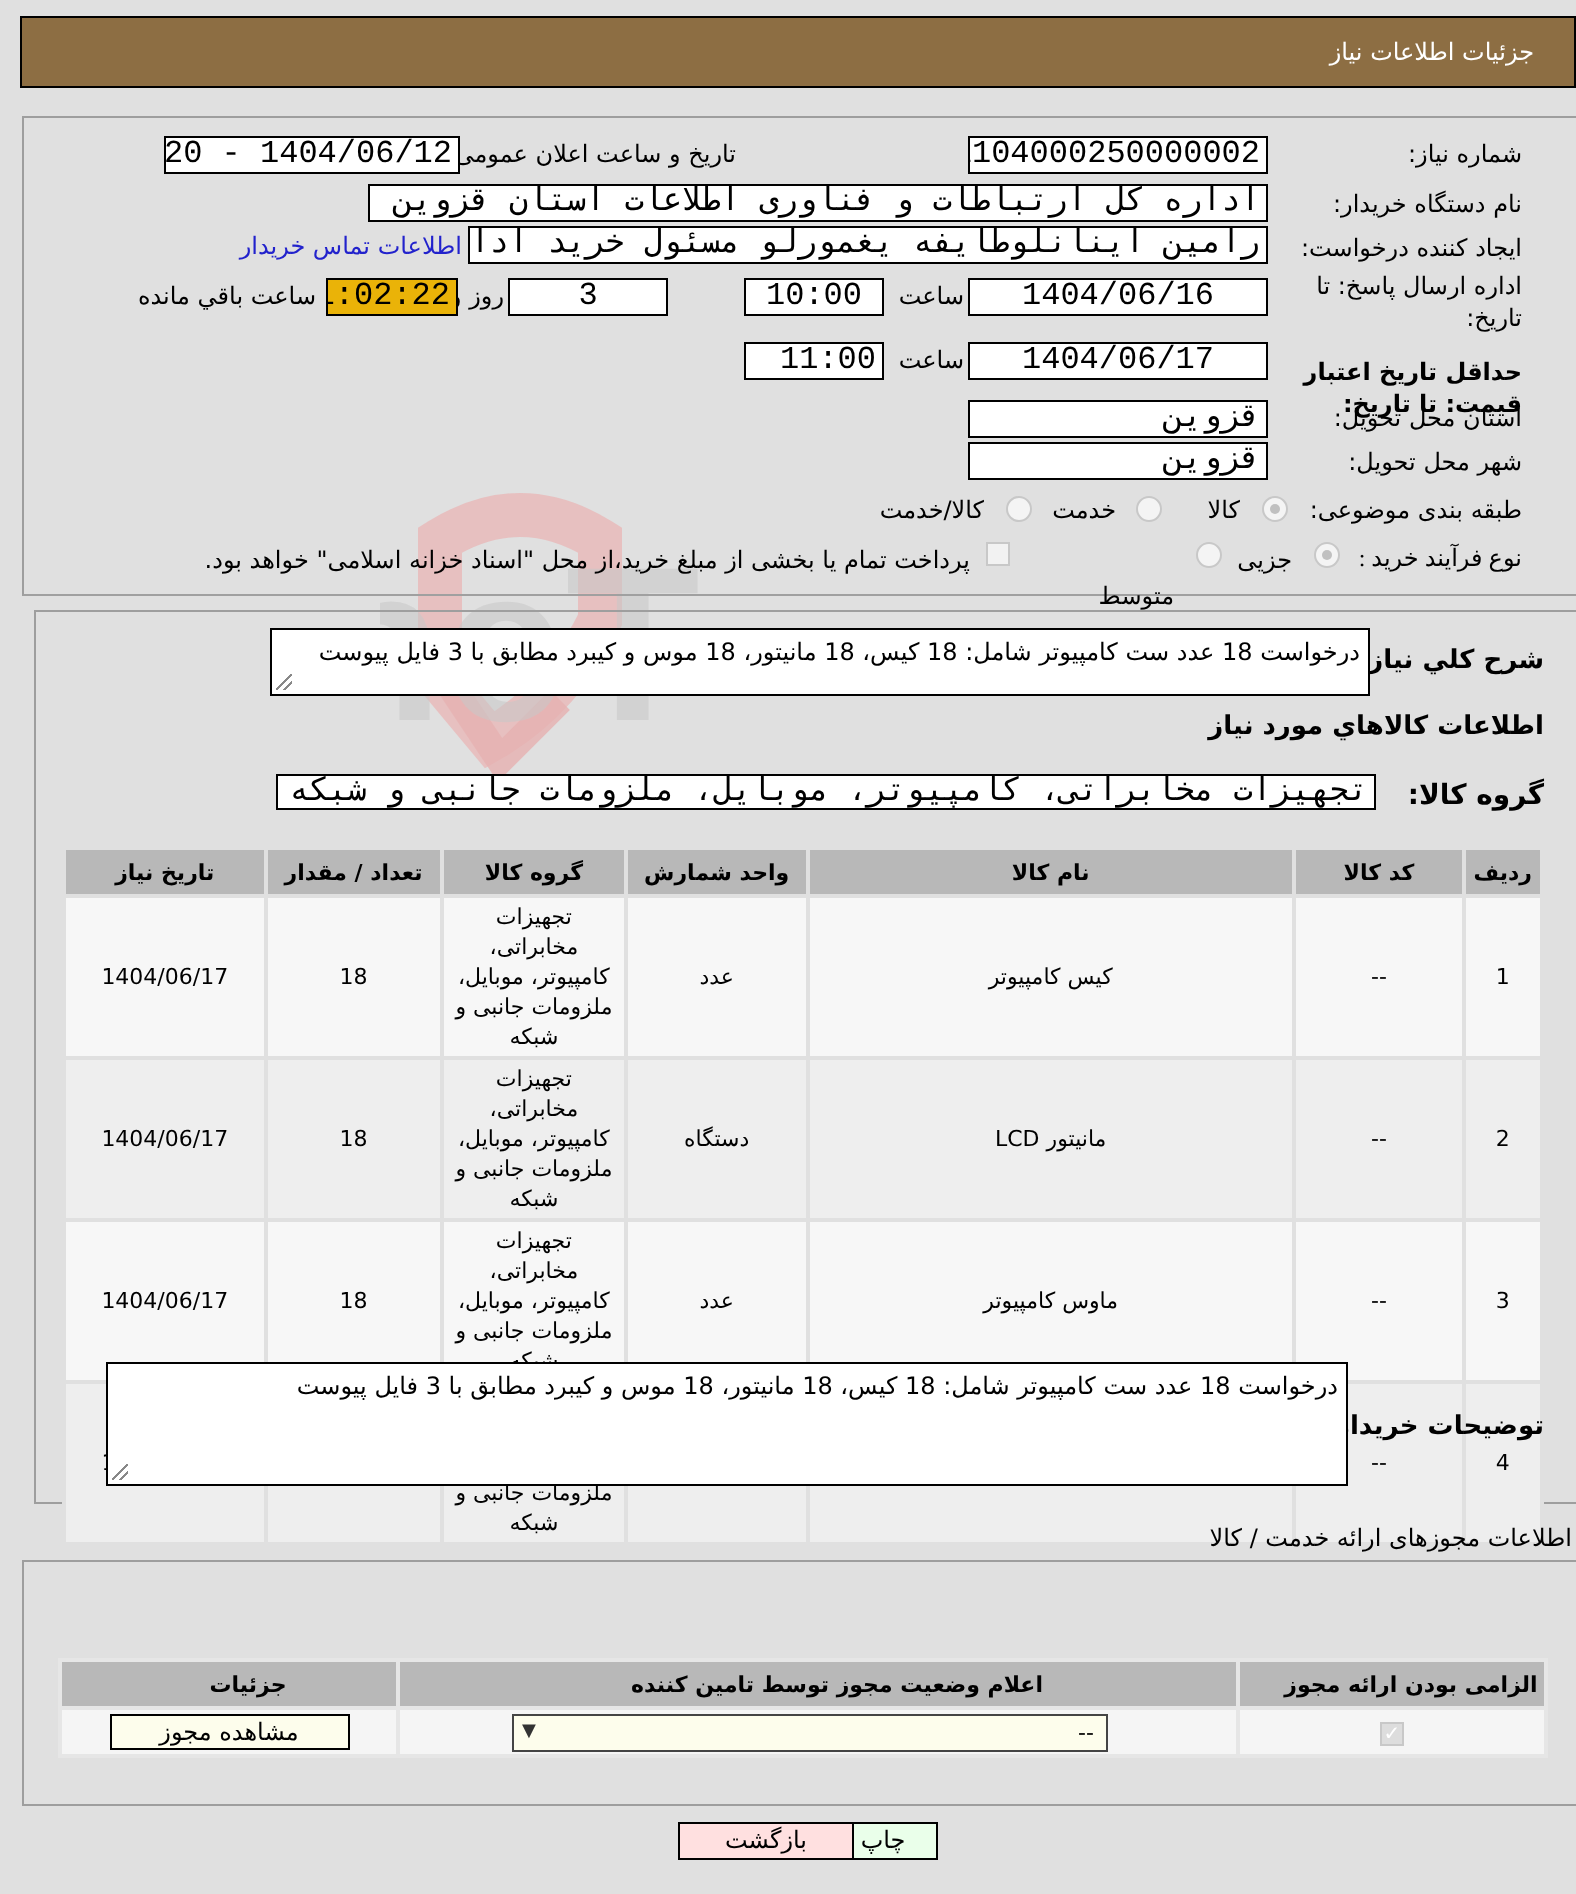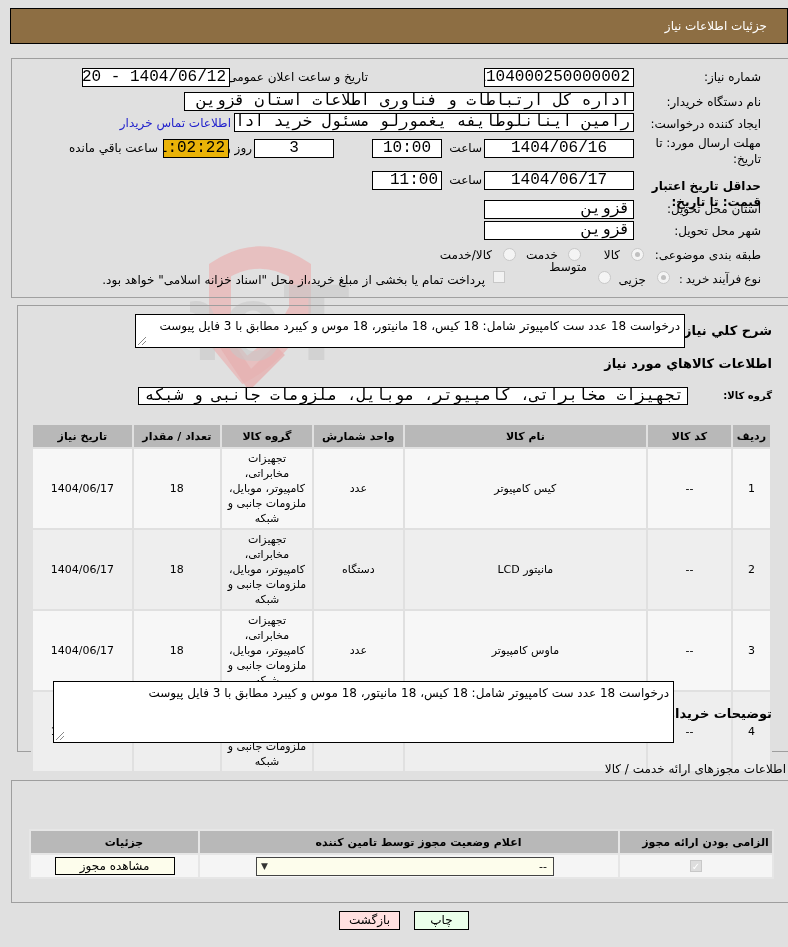--- a/index.html
+++ b/index.html
@@ -84,7 +84,7 @@
 <div class="field" style="left:234px;top:113px;width:400px;">رامین اینانلوطایفه یغمورلو مسئول خرید اداره کل ارتباطات و فناوری اطلاعات استان قزوین</div>
 <span class="lbl link" style="right:557px;top:116px;">اطلاعات تماس خریدار</span>
 
-<span class="lbl" style="right:27px;top:135px;width:130px;white-space:normal;line-height:16px;">مهلت ارسال مورد: تا تاریخ:</span>
+<span class="lbl" style="right:27px;top:135px;width:130px;white-space:normal;line-height:16px;">اداره ارسال پاسخ: تا تاریخ:</span>
 <div class="field center" style="left:484px;top:139px;width:150px;">1404/06/16</div>
 <span class="lbl" style="right:306px;top:141px;">ساعت</span>
 <div class="field center" style="left:372px;top:139px;width:70px;">10:00</div>

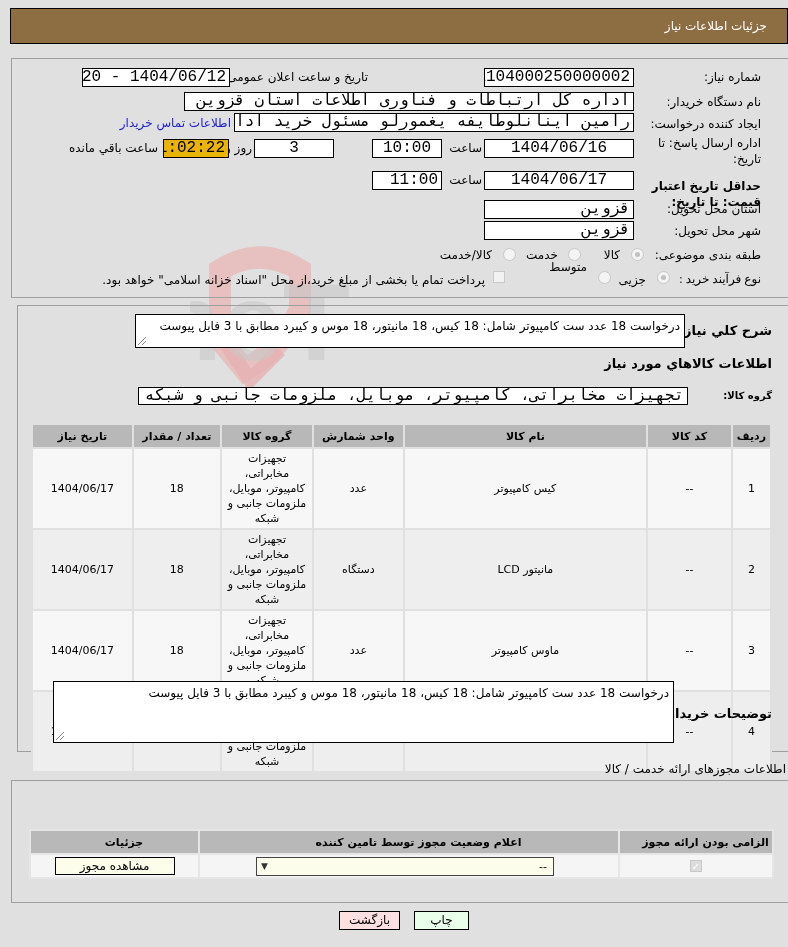--- a/index.html
+++ b/index.html
@@ -115,7 +115,7 @@
 <div class="radio on" style="left:657px;top:271px;"></div>
 <span class="lbl" style="right:142px;top:273px;">جزیی</span>
 <div class="radio" style="left:598px;top:271px;"></div>
-<span class="lbl" style="right:201px;top:260px;">متوسط</span>
+<span class="lbl" style="right:201px;top:291px;">متوسط</span>
 <div class="checkbox" style="left:493px;top:271px;"></div>
 <span class="lbl" style="right:303px;top:273px;">پرداخت تمام یا بخشی از مبلغ خرید،از محل "اسناد خزانه اسلامی" خواهد بود.</span>
 

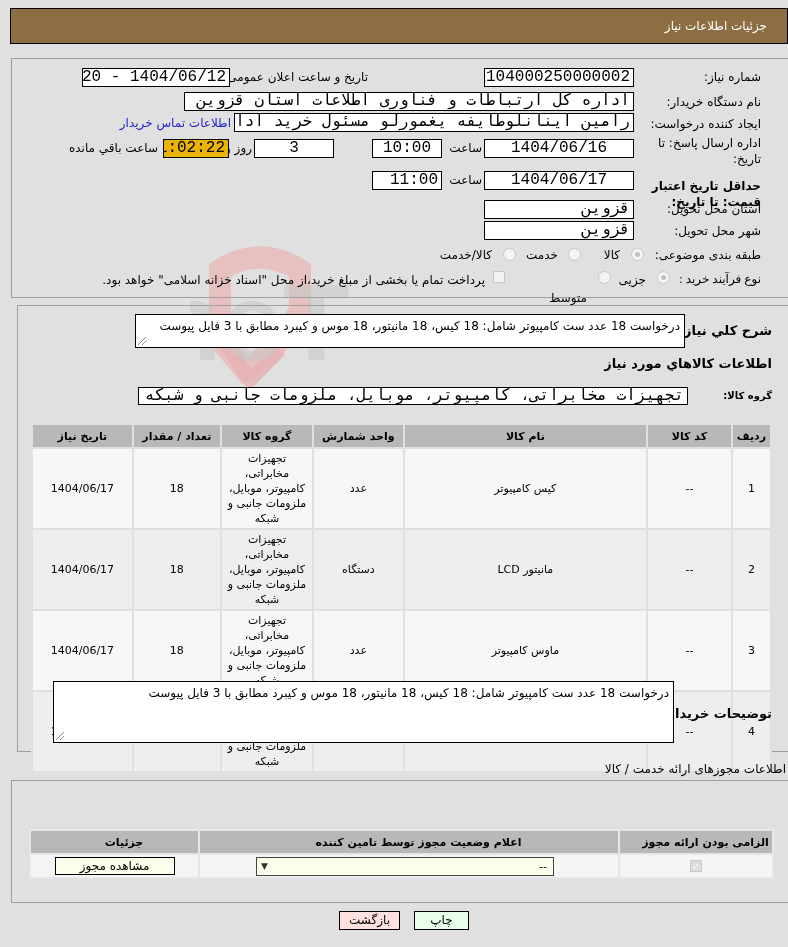--- a/index.html
+++ b/index.html
@@ -129,7 +129,7 @@
 
 <span class="lbl bold" style="right:16px;top:356px;font-size:13px;">اطلاعات كالاهاي مورد نياز</span>
 
-<span class="lbl bold" style="right:16px;top:390px;font-size:10px;">گروه کالا:</span>
+<span class="lbl bold" style="right:16px;top:390px;font-size:14px;">گروه کالا:</span>
 <div class="field" style="left:138px;top:387px;width:550px;height:18px;line-height:16px;">تجهیزات مخابراتی، کامپیوتر، موبایل، ملزومات جانبی و شبکه</div>
 
 <table class="items" style="left:31px;top:423px;width:741px;">

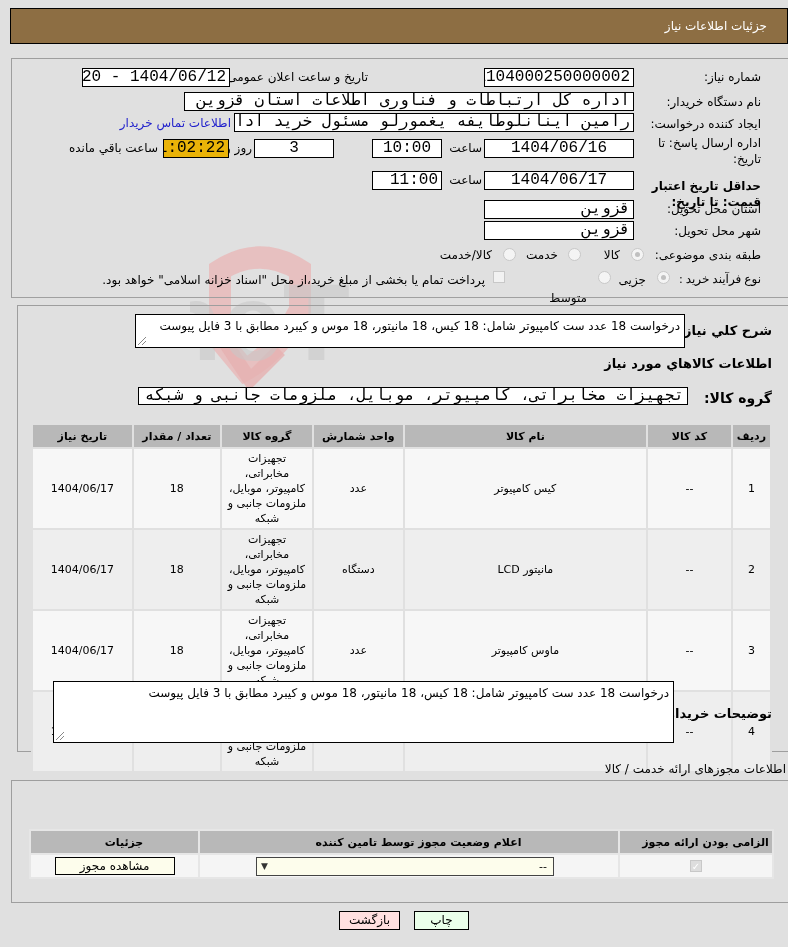--- a/index.html
+++ b/index.html
@@ -220,6 +220,6 @@
 </table>
 
 <div class="btn" style="left:414px;top:911px;width:55px;background:#eaffea;">چاپ</div>
-<div class="btn" style="left:339px;top:911px;width:61px;background:#ffe0e0;">بازگشت</div>
+<div class="btn" style="left:339px;top:911px;width:88px;background:#ffe0e0;">بازگشت</div>
 
 </body></html>

